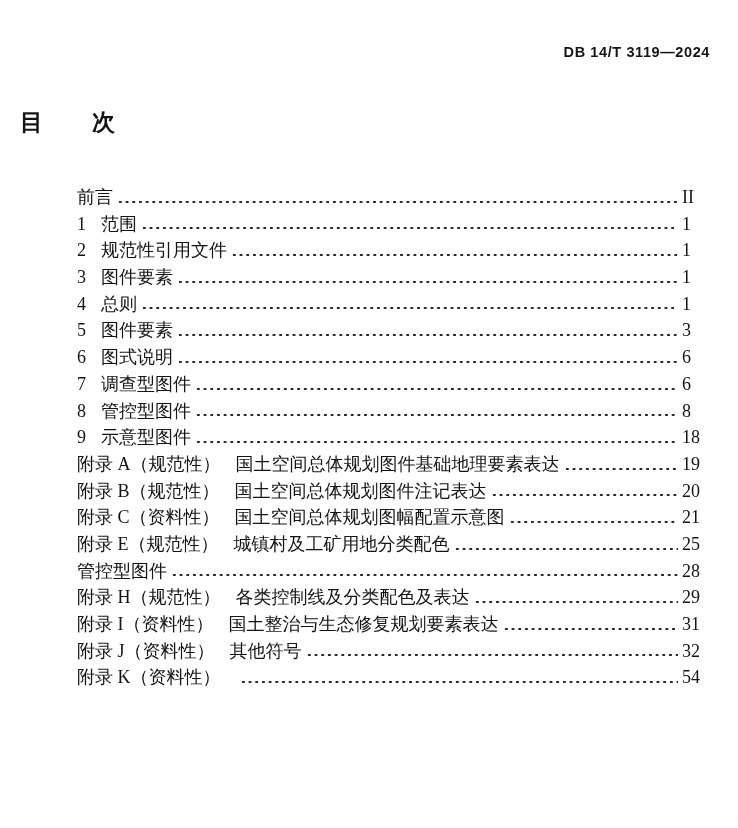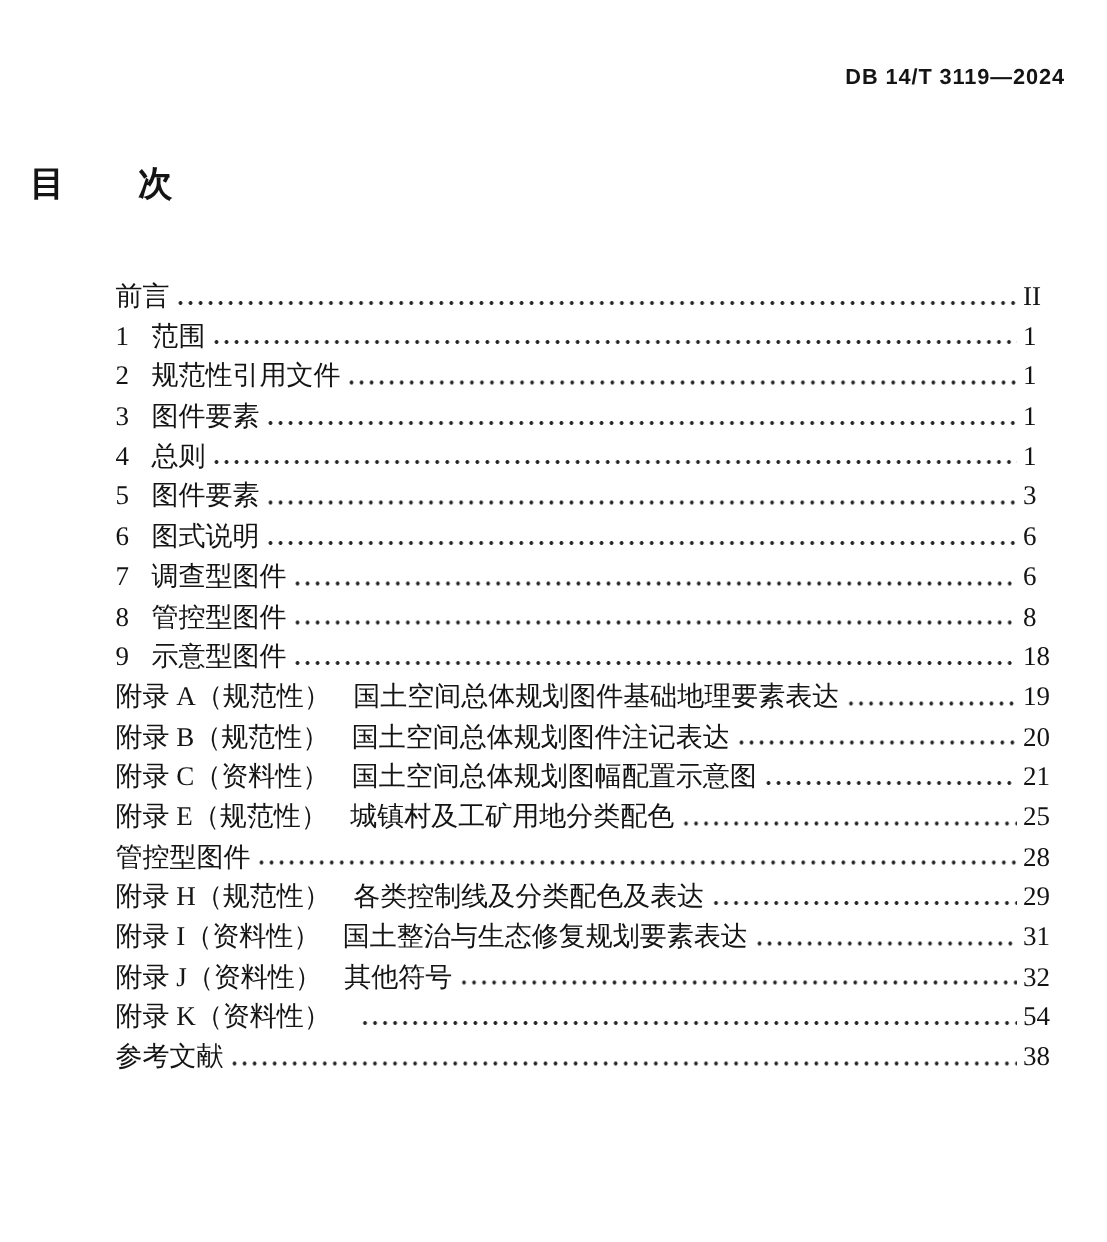--- a/index.html
+++ b/index.html
@@ -228,12 +228,6 @@
     <span class="pagenum">54</span>
   </div>
 
-  <div class="toc-row">
-
-    <span class="label">参考文献</span>
-    <span class="leader"></span>
-    <span class="pagenum">38</span>
-  </div>
 </div>
 </div>
 

